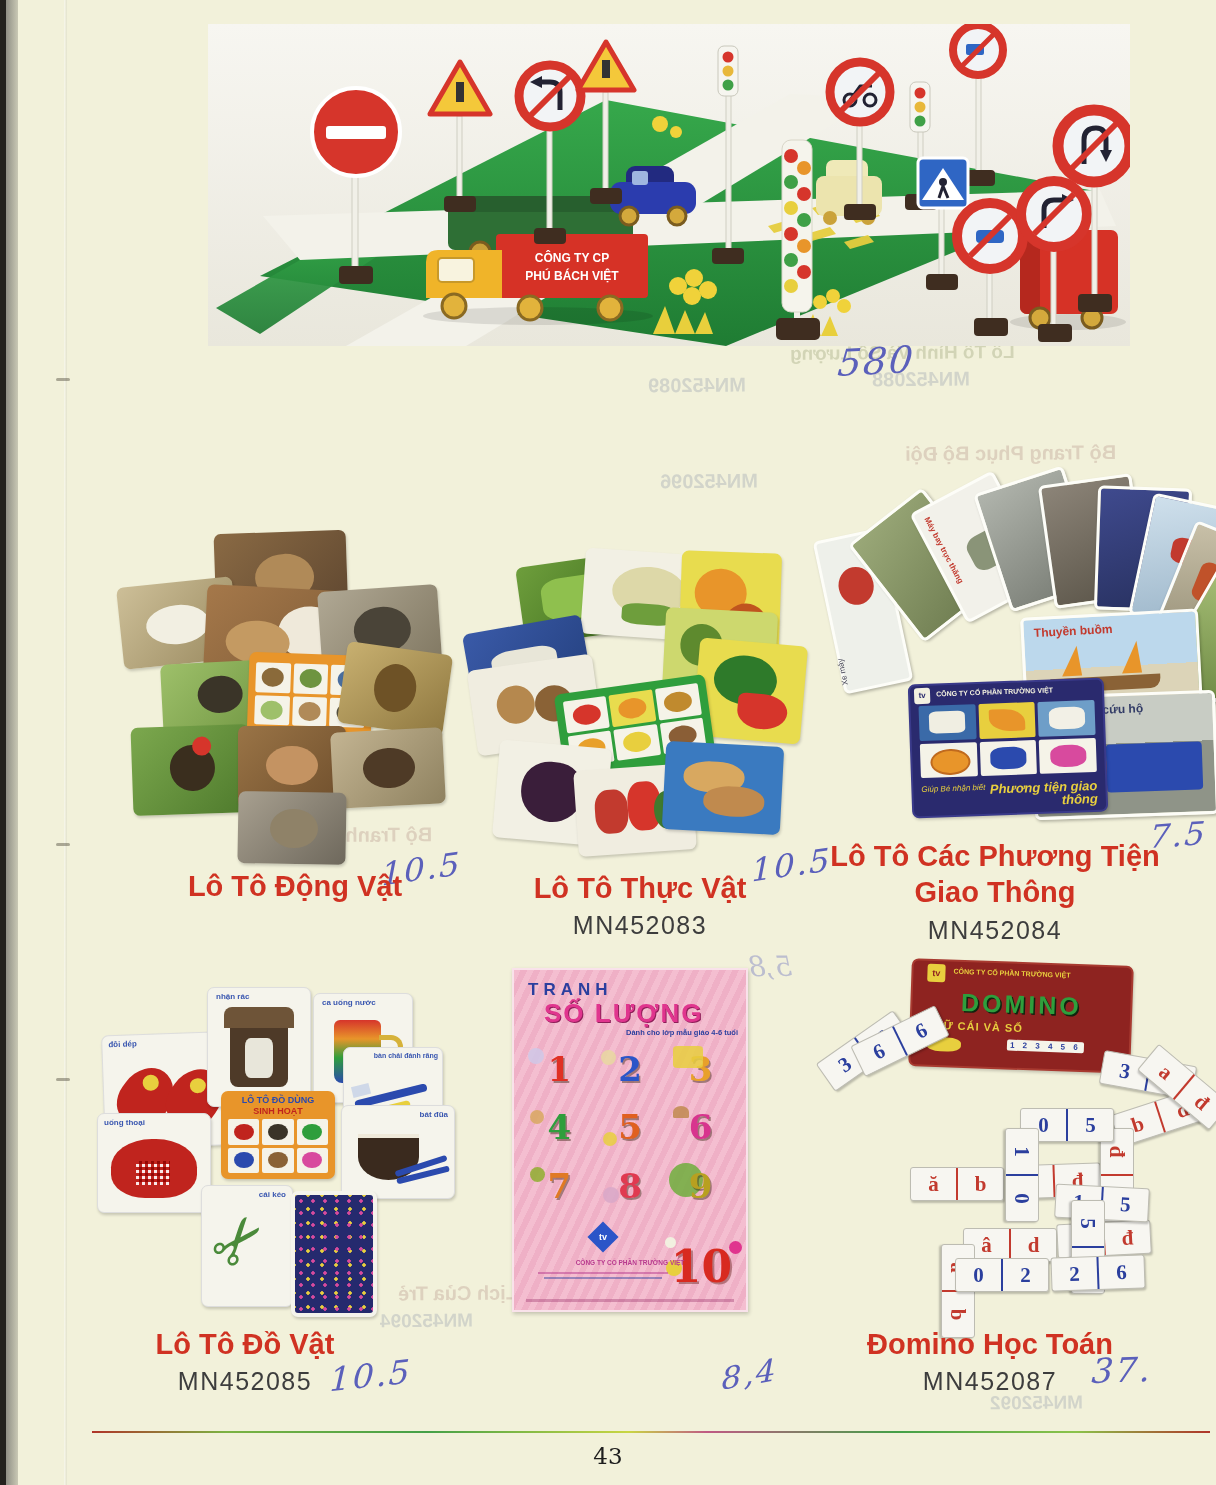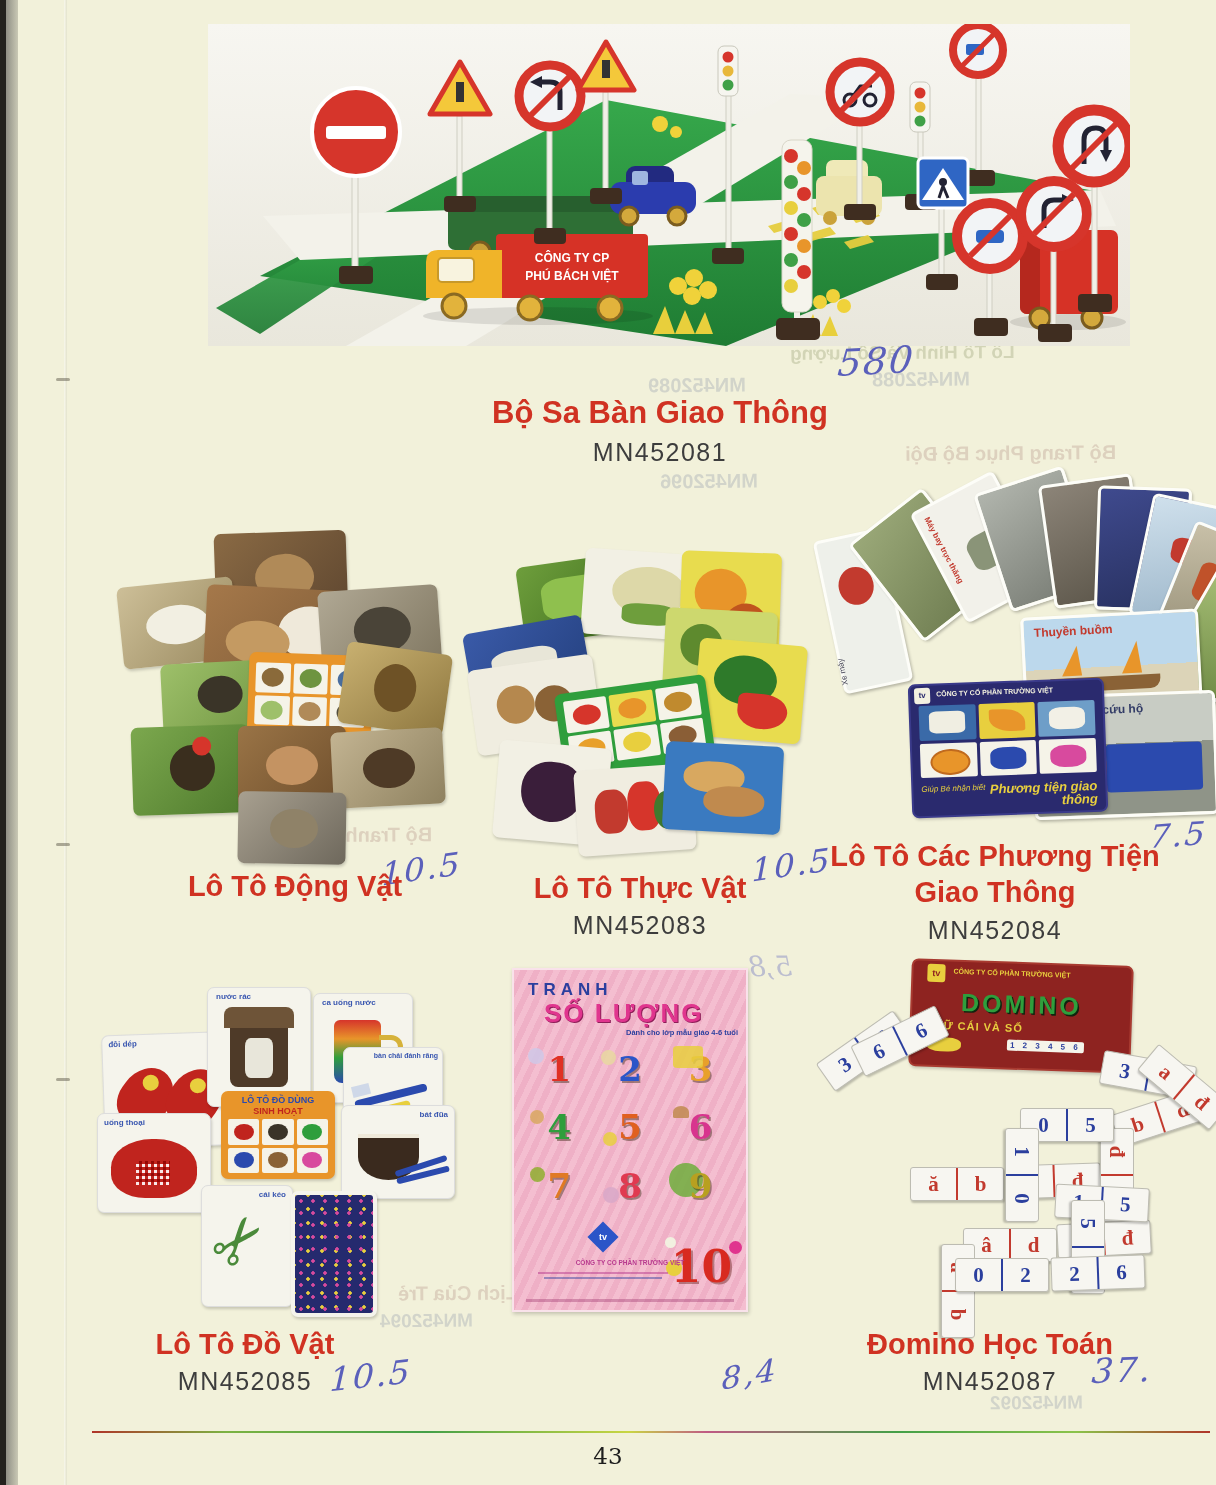--- a/index.html
+++ b/index.html
@@ -235,10 +235,6 @@
 
   <div class="hand" style="left:838px;top:340px;font-size:37px;transform:skewX(-8deg) rotate(-3deg);">580</div>
 
-  <div class="tblock" style="left:340px;top:394px;width:640px;">
-    <div class="ptitle" style="font-size:31px;">Bộ Sa Bàn Giao Thông</div>
-    <div class="pcode">MN452081</div>
-  </div>
 
   <div style="position:absolute;left:120px;top:530px;width:320px;height:310px;">
     <div class="pcard" style="left:95px;top:2px;width:132px;height:86px;transform:rotate(-2deg);background:linear-gradient(135deg,#8a6a44,#5f4730);">

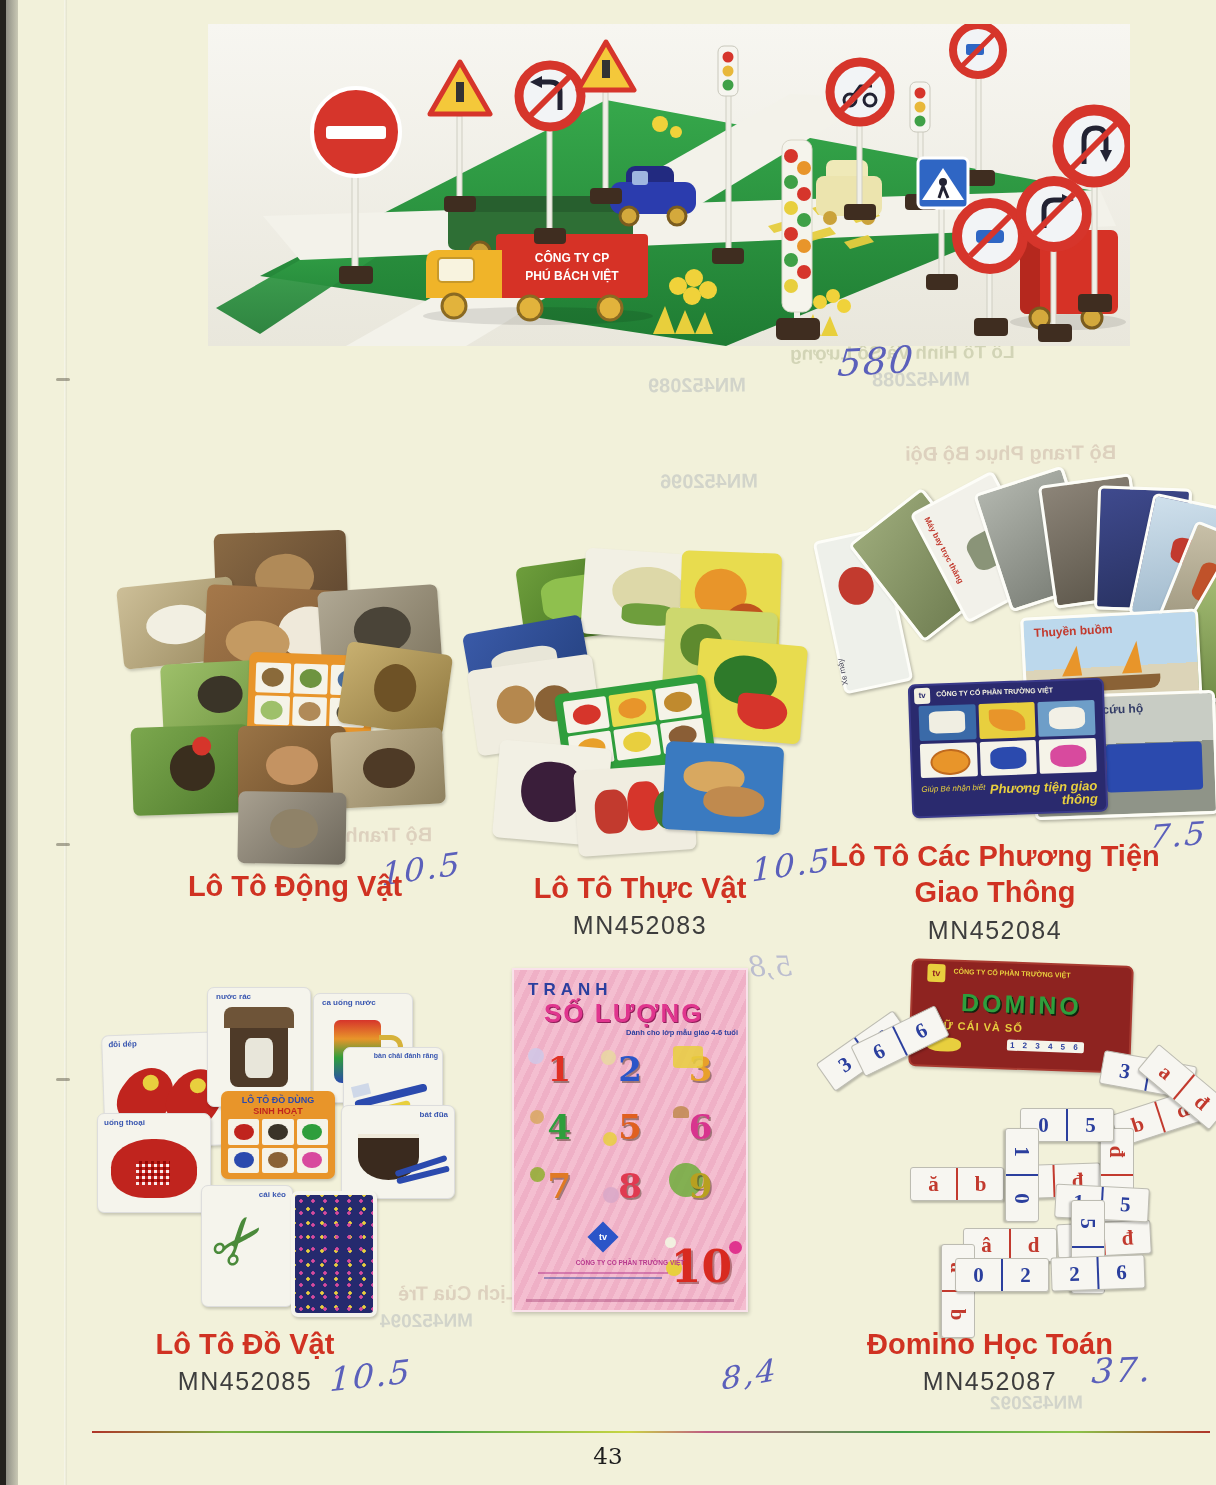--- a/index.html
+++ b/index.html
@@ -445,7 +445,7 @@
       <i class="blob" style="left:62%;top:40%;width:12%;height:14%;background:#e8cf3e;"></i>
     </div>
     <div class="pcard" style="left:112px;top:2px;width:102px;height:118px;background:#f5f4ec;border:1px solid #ddd;">
-      <span class="clabel" style="left:8px;top:4px;">nước rác</span>
+      <span class="clabel" style="left:8px;top:4px;">nhận rác</span>
       <i style="position:absolute;left:22%;top:22%;width:56%;height:62%;background:#4e3a28;border-radius:8px;display:block;"></i>
       <i style="position:absolute;left:16%;top:16%;width:68%;height:18%;background:#6e5438;border-radius:8px 8px 0 0;display:block;"></i>
       <i class="blob" style="left:36%;top:42%;width:28%;height:34%;background:#e8e6da;border-radius:20%;"></i>

